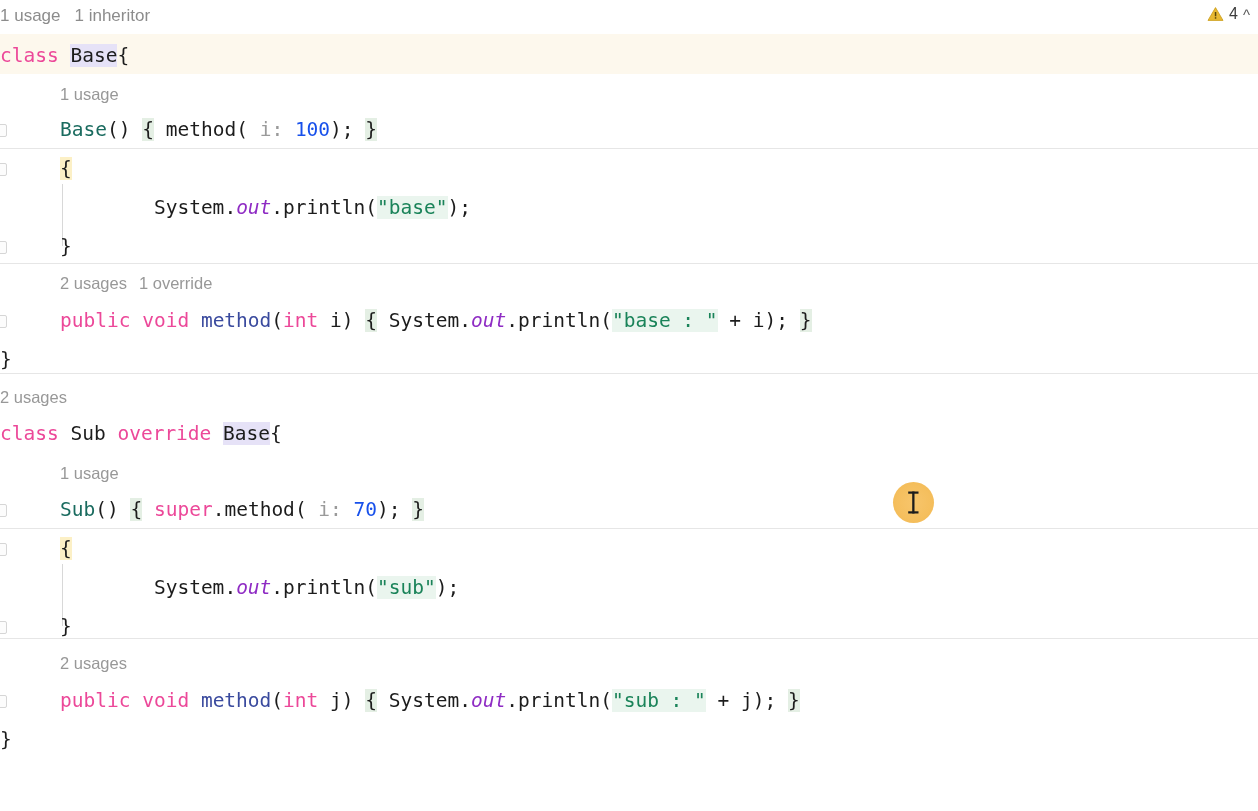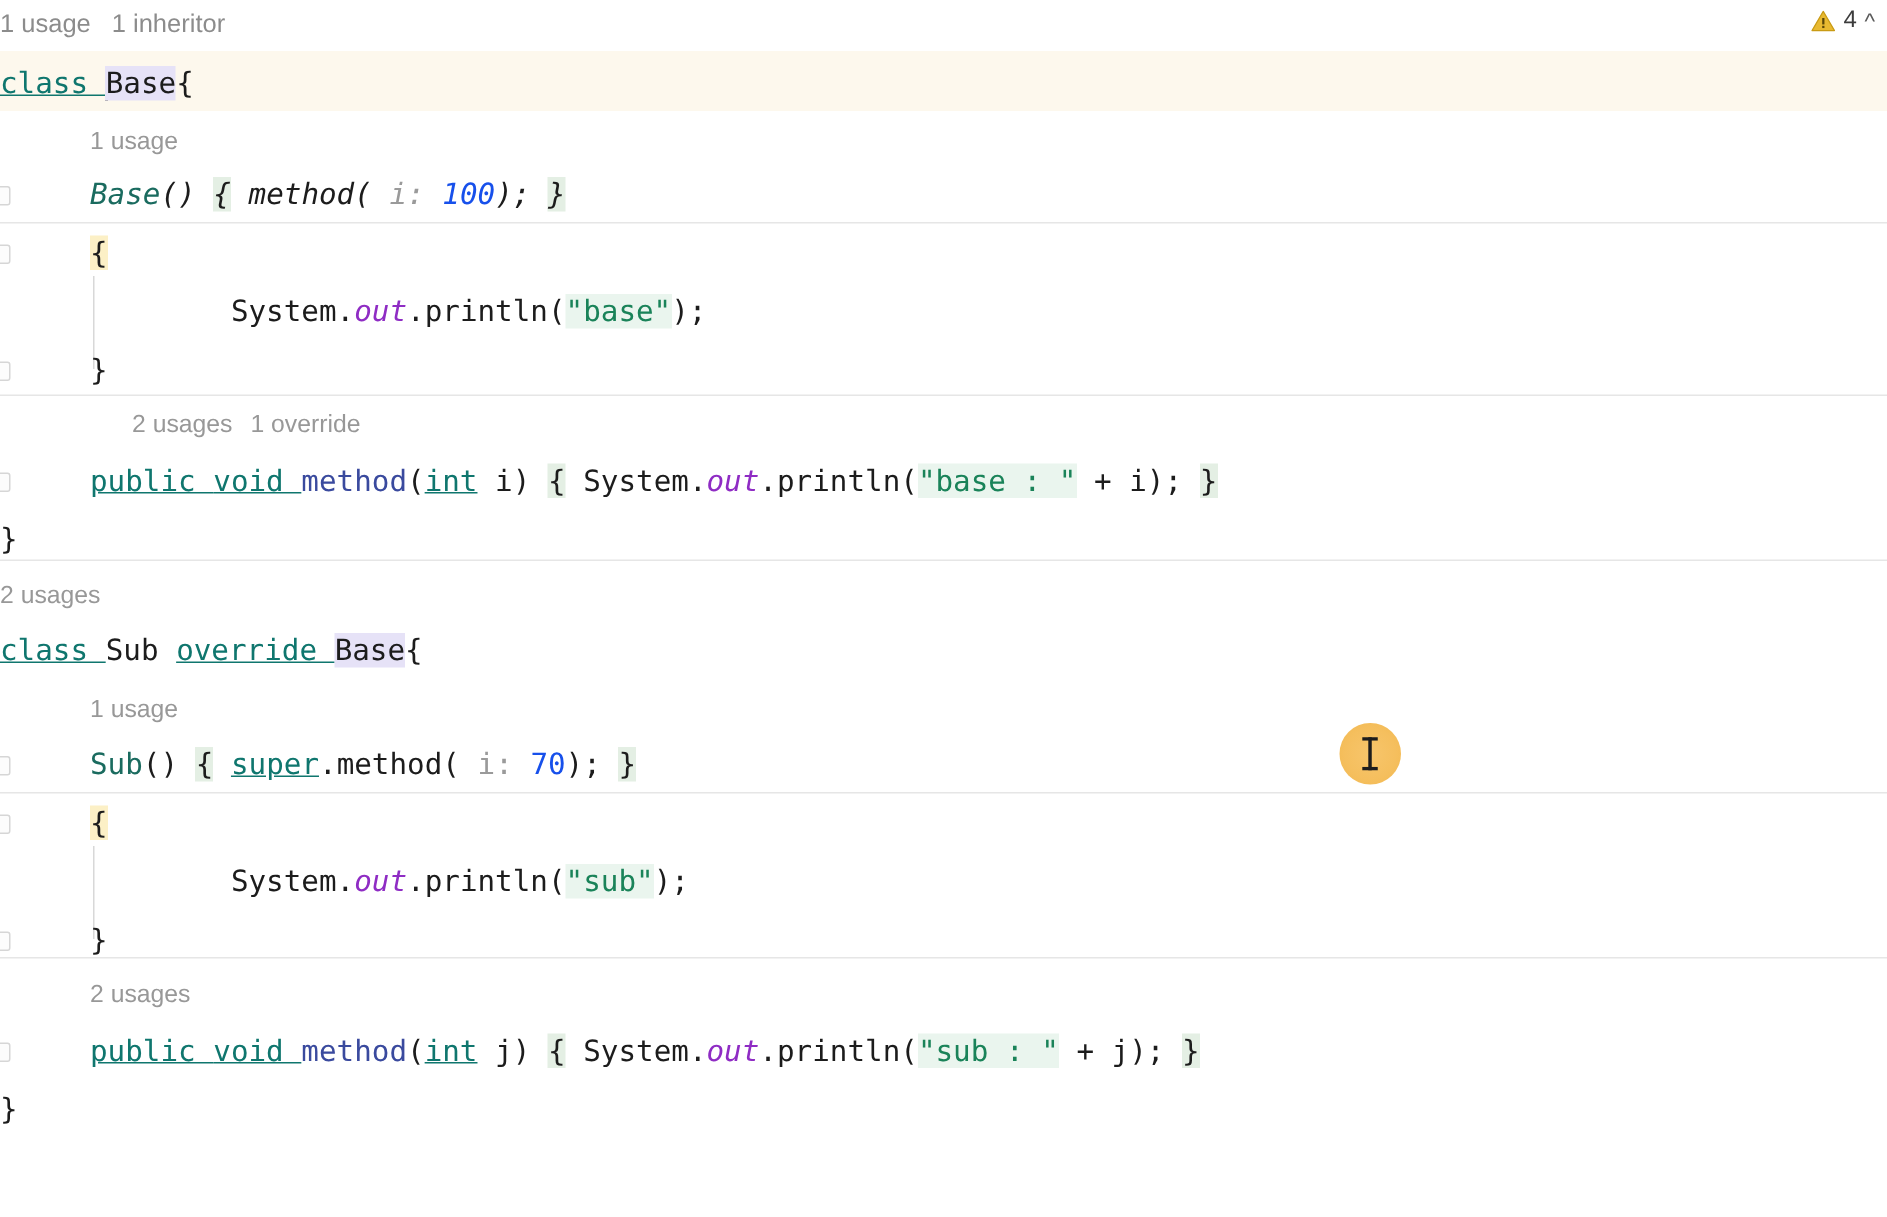--- a/index.html
+++ b/index.html
@@ -110,7 +110,7 @@
   .hint-line .hint-gap { display: inline-block; width: 12px; }
 
   
-  .kw      { color: #0f766e; text-decoration: underline; }
+  .kw      { color: #ec4899; }
   .cls     { color: #1a6b5f; }
   .mtd     { color: #3a4a9e; }
   .num     { color: #1750eb; }

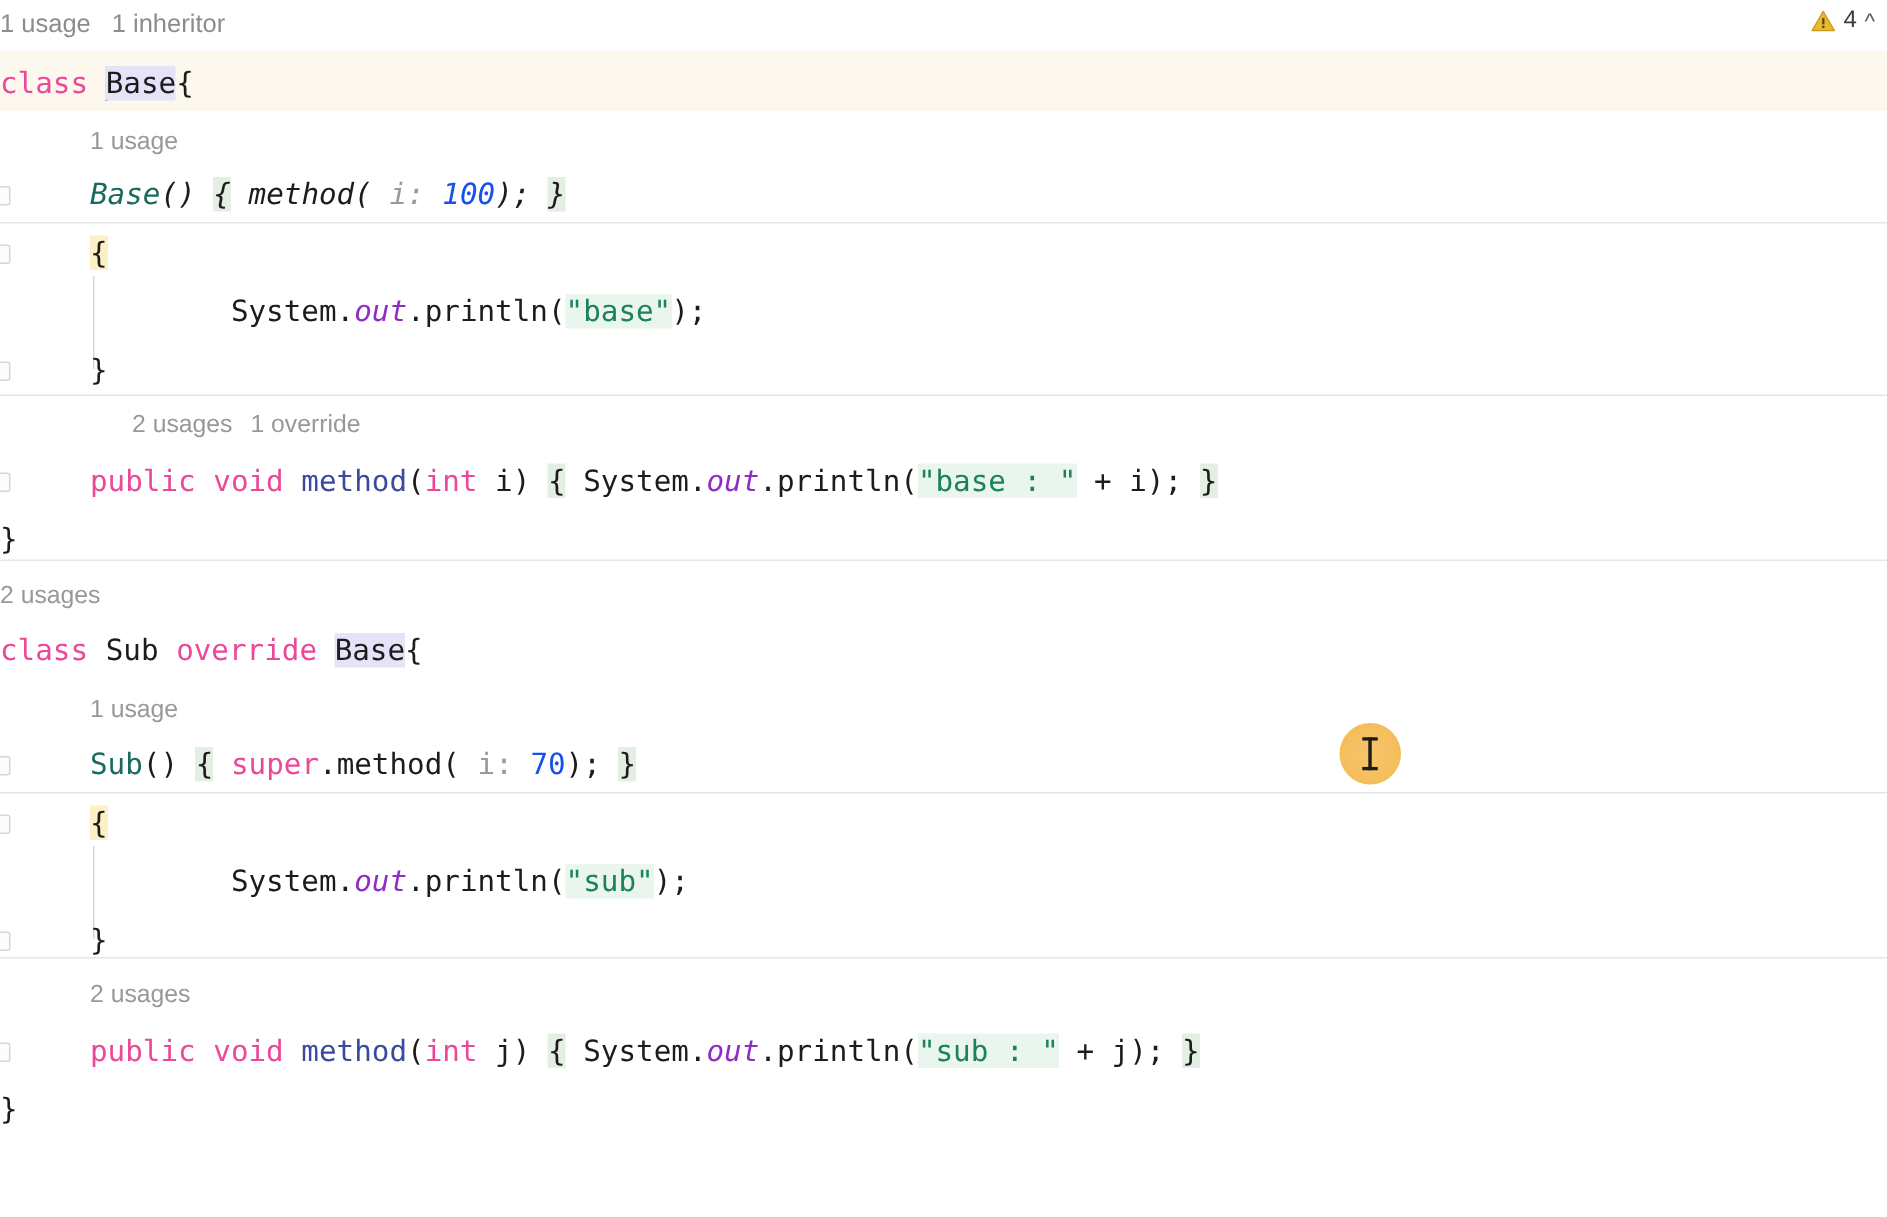--- a/index.html
+++ b/index.html
@@ -192,7 +192,7 @@
 
   <div class="hint-line" style="top:50px; left:60px;"><span>1 usage</span></div>
 
-  <div class="code-line" style="top:85px; left:60px;font-style:italic;"><span class="cls">Base</span><span class="plain">() </span><span class="brace-h">{</span><span class="plain"> </span><span class="plain">method</span><span class="plain">( </span><span class="inlay">i: </span><span class="num">100</span><span class="plain">);</span><span class="plain"> </span><span class="brace-h">}</span></div>
+  <div class="code-line" style="top:85px; left:60px;"><span class="cls">Base</span><span class="plain">() </span><span class="brace-h">{</span><span class="plain"> </span><span class="plain">method</span><span class="plain">( </span><span class="inlay">i: </span><span class="num">100</span><span class="plain">);</span><span class="plain"> </span><span class="brace-h">}</span></div>
 
   <div class="code-line" style="top:124px; left:60px;"><span class="blockhl">{</span></div>
 

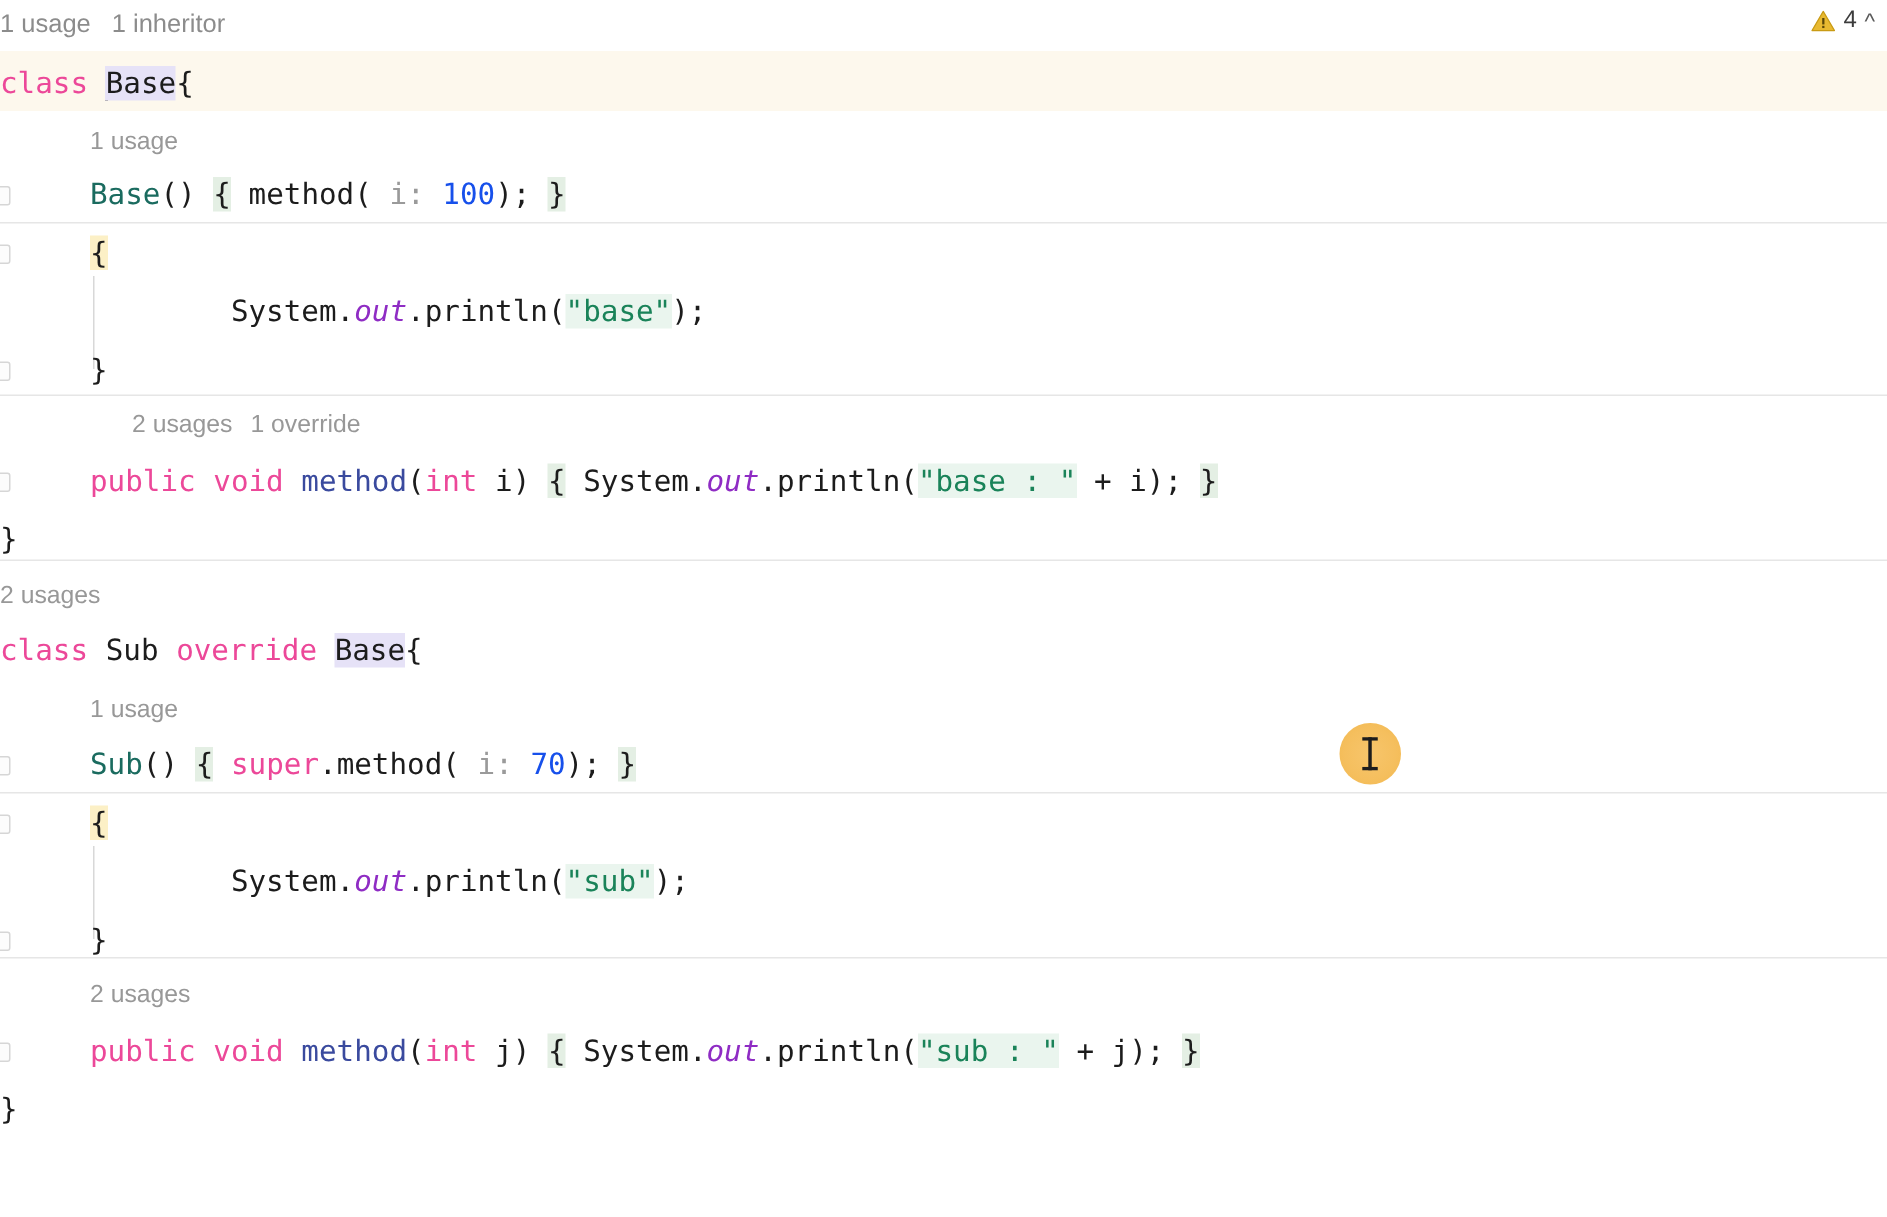--- a/index.html
+++ b/index.html
@@ -200,7 +200,7 @@
 
   <div class="code-line" style="top:202px; left:60px;"><span class="plain">}</span></div>
 
-  <div class="hint-line" style="top:239px; left:60px;margin-left:28px;"><span>2 usages</span><span class="hint-gap"></span><span>1 override</span></div>
+  <div class="hint-line" style="top:239px; left:60px;"><span>2 usages</span><span class="hint-gap"></span><span>1 override</span></div>
 
   <div class="code-line" style="top:276px; left:60px;"><span class="kw">public </span><span class="kw">void </span><span class="mtd">method</span><span class="plain">(</span><span class="kw">int</span><span class="plain"> i</span><span class="plain">) </span><span class="brace-h">{</span><span class="plain"> </span><span class="plain">System</span><span class="plain">.</span><span class="fieldi">out</span><span class="plain">.</span><span class="plain">println</span><span class="plain">(</span><span class="str">"base : "</span><span class="plain"> + </span><span class="plain">i</span><span class="plain">);</span><span class="plain"> </span><span class="brace-h">}</span></div>
 

